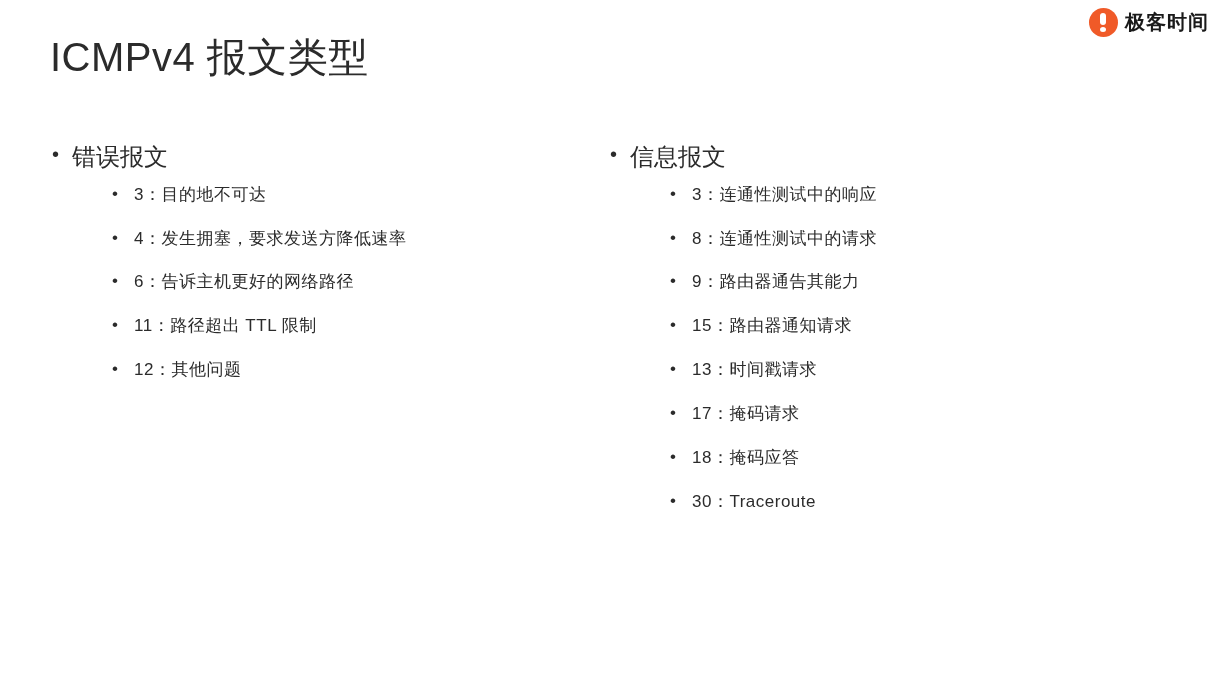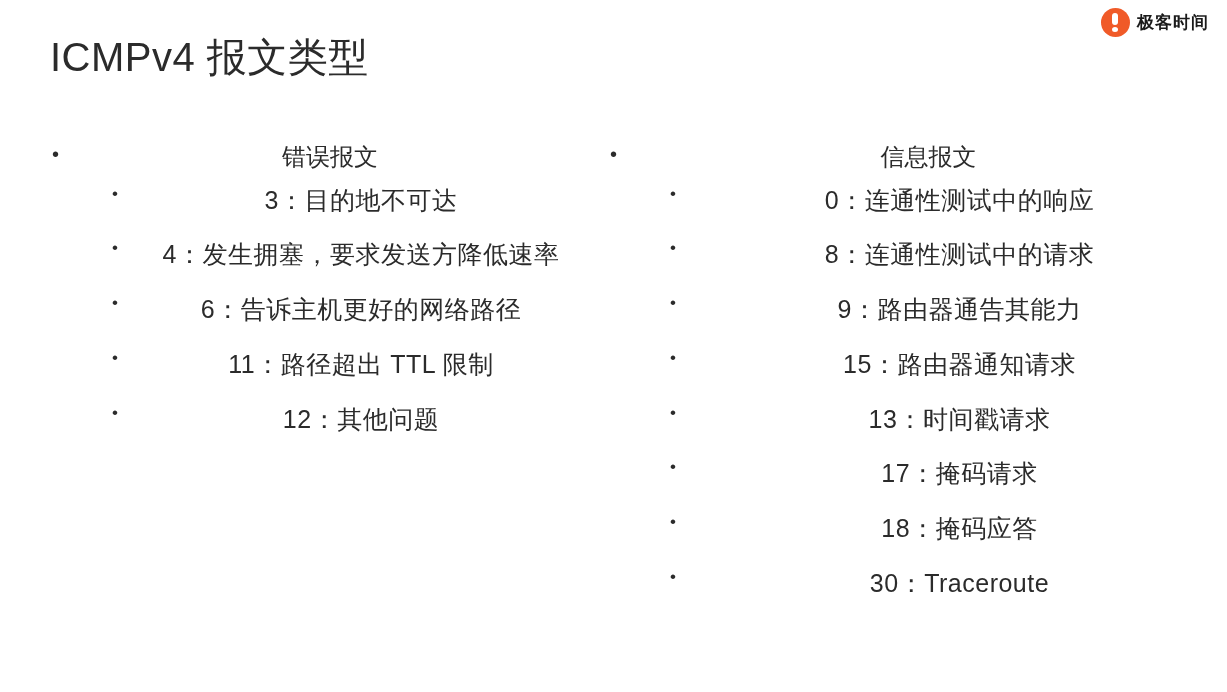--- a/index.html
+++ b/index.html
@@ -60,7 +60,7 @@
     border-radius: 50%;
   }
   .brand-text {
-    font-size: 17px;
+    font-size: 20px;
     font-weight: bold;
     color: #1a1a1a;
     letter-spacing: 1px;

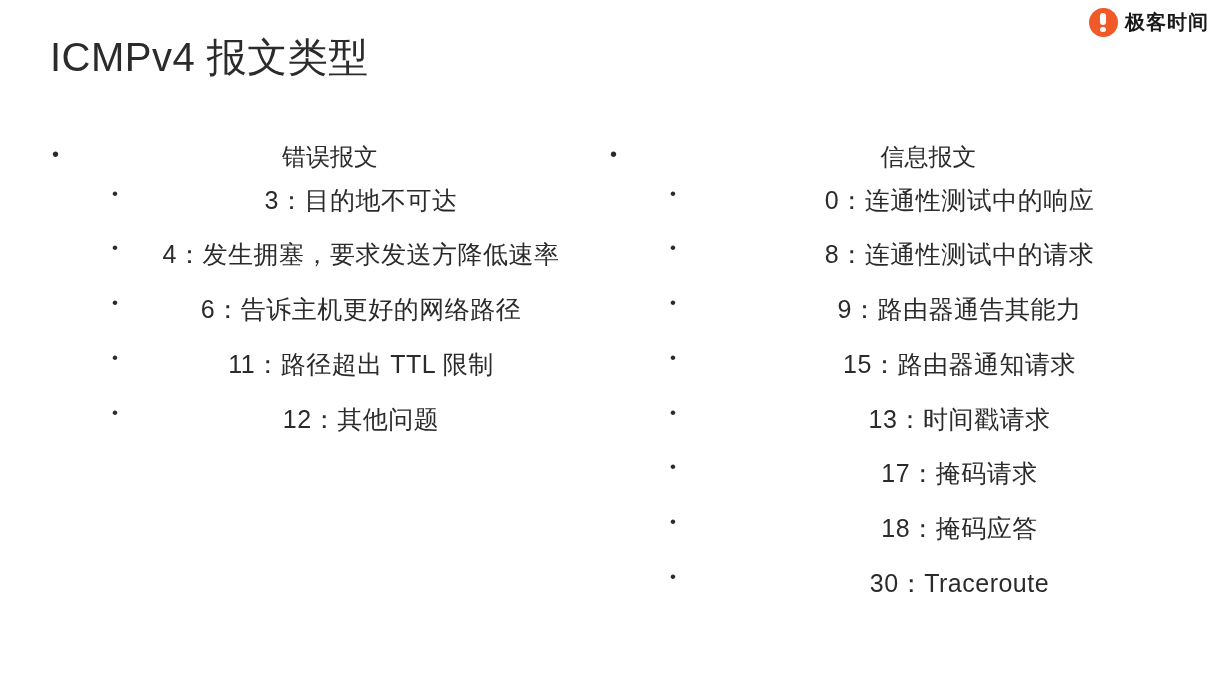--- a/index.html
+++ b/index.html
@@ -105,7 +105,6 @@
     padding-left: 28px;
     margin-bottom: 14px;
     line-height: 1.4;
-    text-align: center;
   }
   ul.level1 > li.head > .head-text::before {
     content: "\2022";

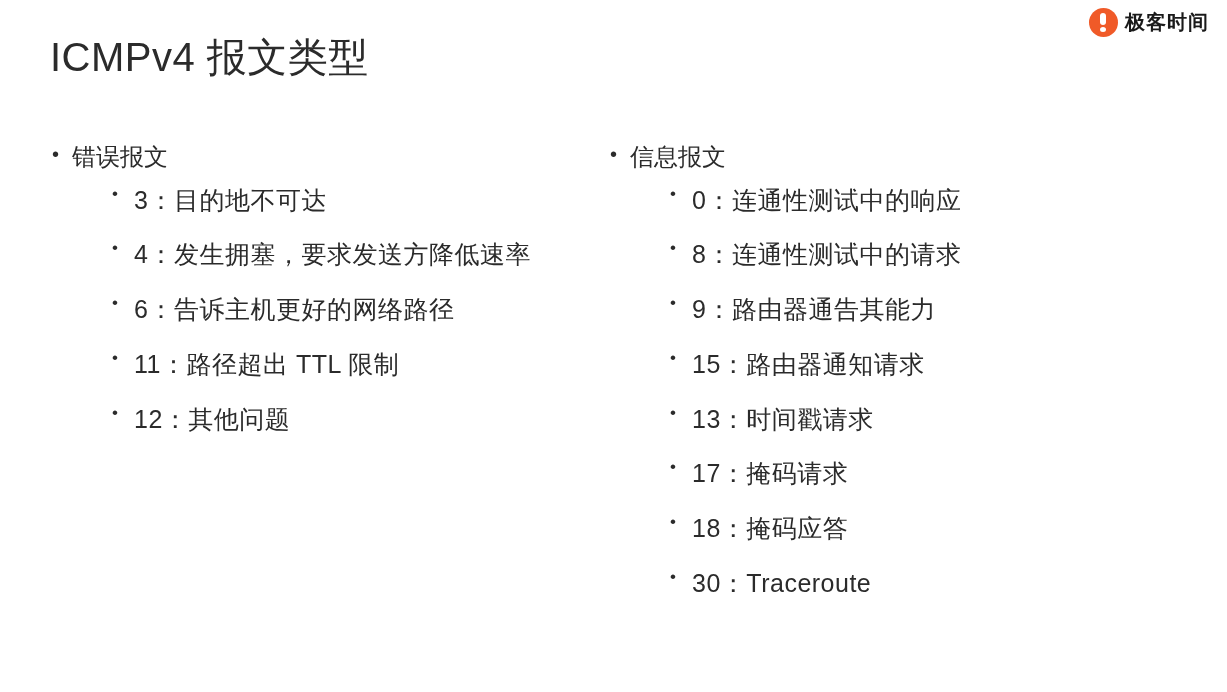--- a/index.html
+++ b/index.html
@@ -123,7 +123,7 @@
   }
   ul.level2 > li {
     position: relative;
-    font-size: 25px;
+    font-size: 17px;
     color: #2b2b2b;
     line-height: 1.35;
     margin-bottom: 21px;

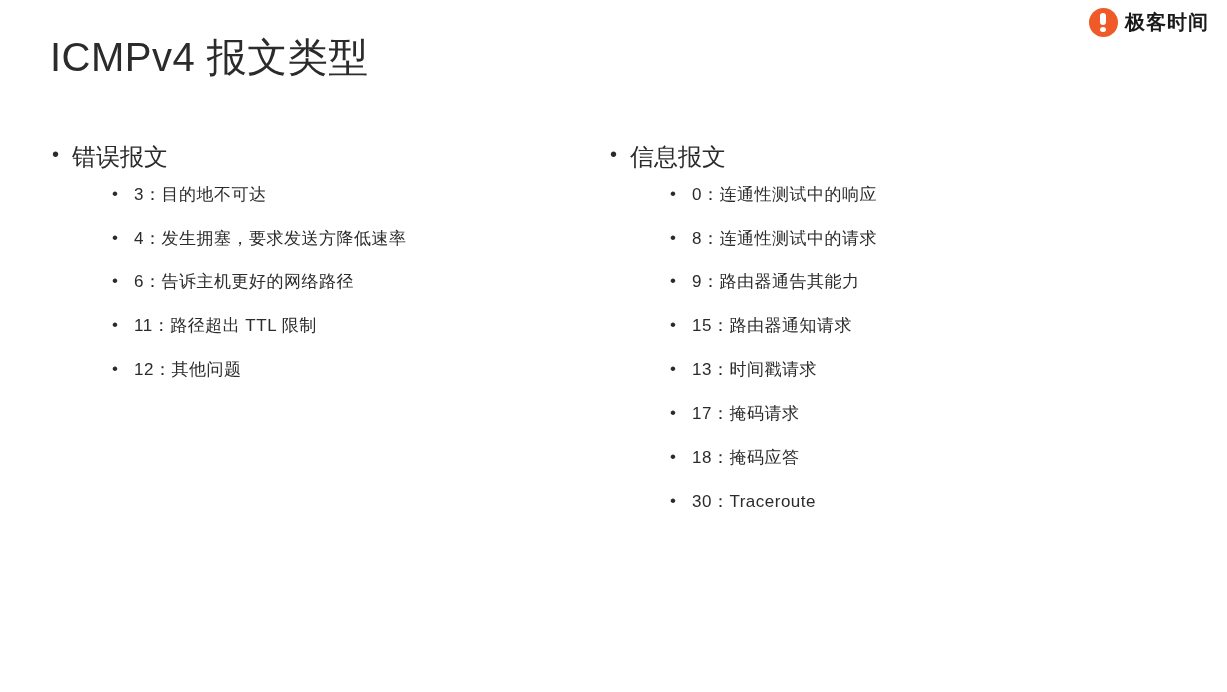--- a/index.html
+++ b/index.html
@@ -176,7 +176,7 @@
         <li class="head">
           <span class="head-text">信息报文</span>
           <ul class="level2">
-            <li><span class="code">0：连通性测试中的响应</span></li>
+            <li><span class="code">3：连通性测试中的响应</span></li>
             <li><span class="code">8：连通性测试中的请求</span></li>
             <li><span class="code">9：路由器通告其能力</span></li>
             <li><span class="code">15：路由器通知请求</span></li>

